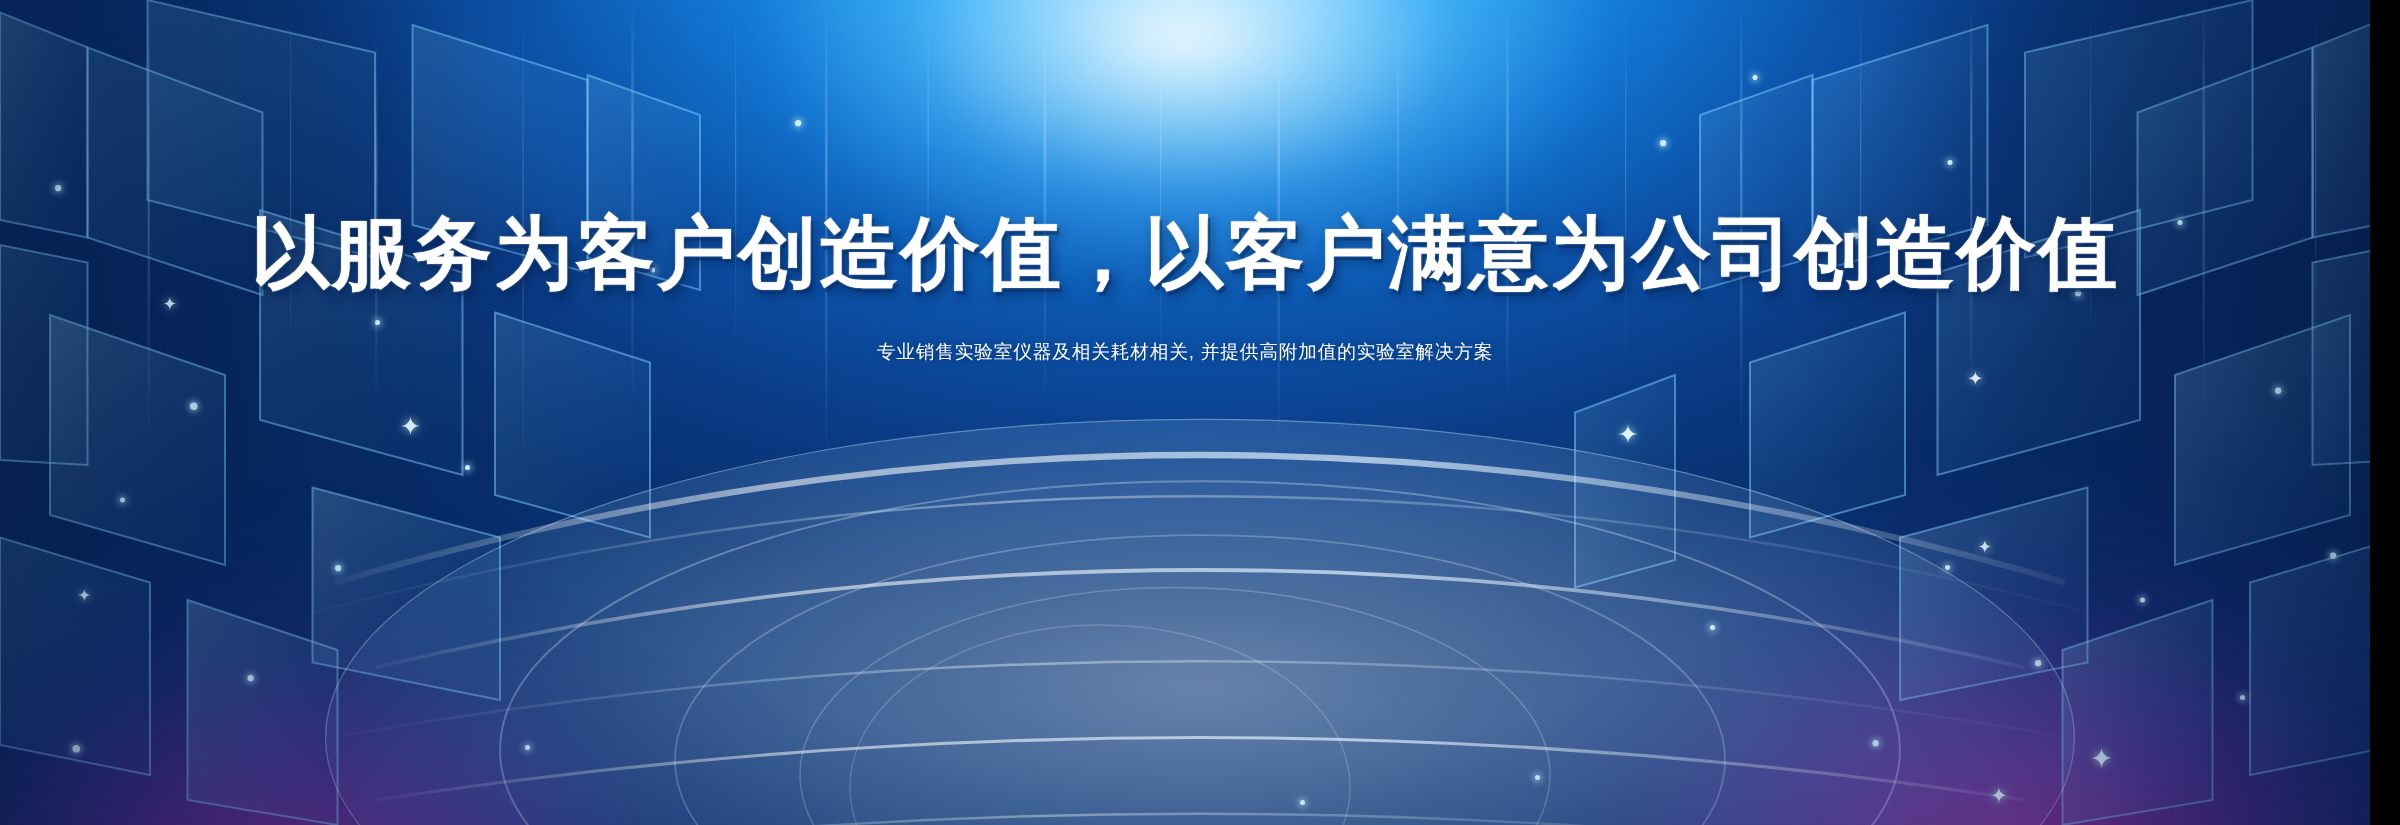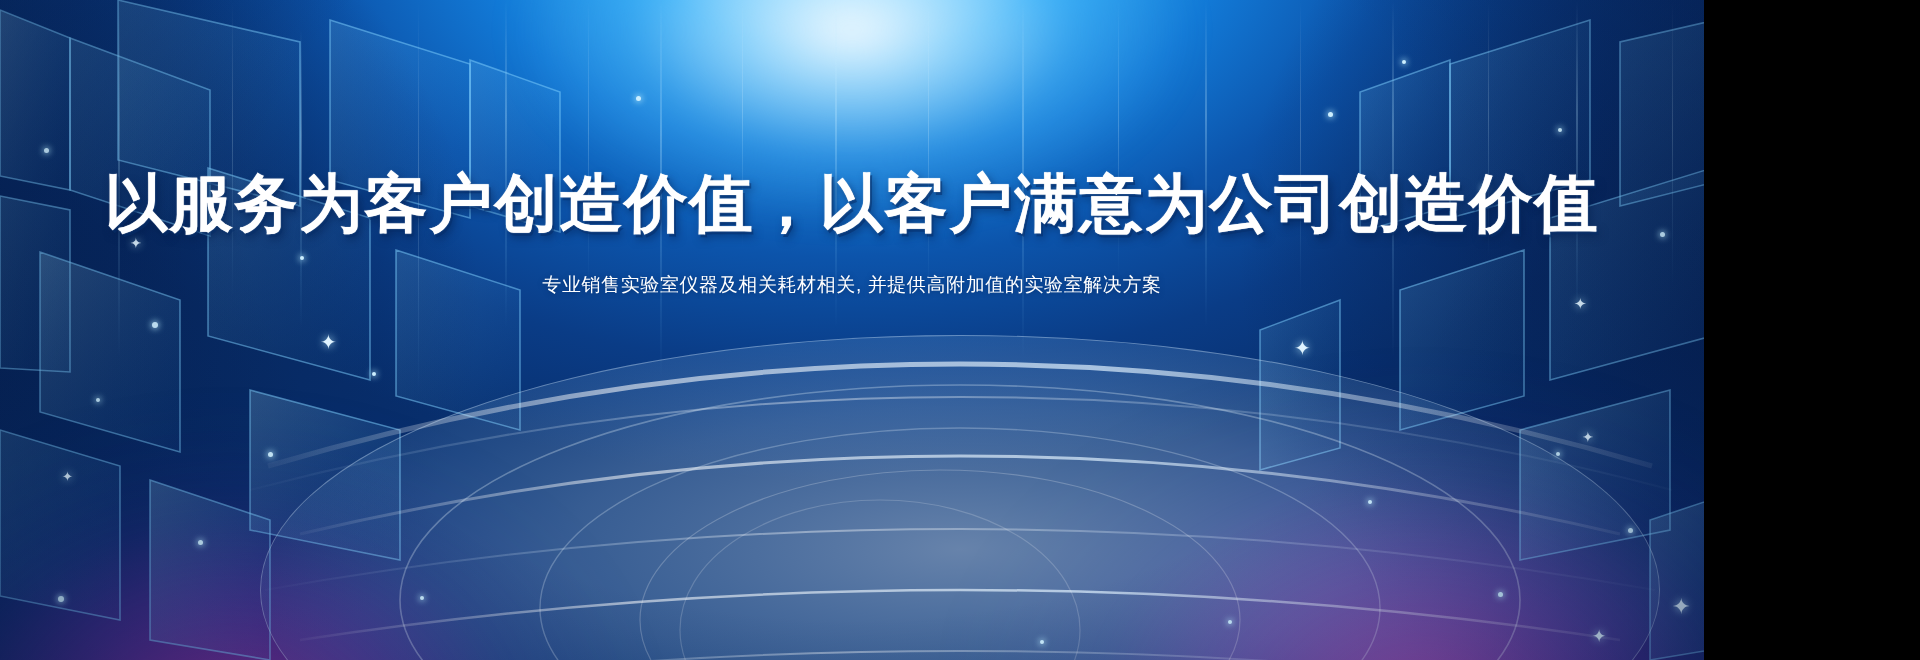--- a/index.html
+++ b/index.html
@@ -13,7 +13,7 @@
 
   #banner {
     position: relative;
-    width: 1704px;
+    width: 1896px;
     height: 660px;
     overflow: hidden;
     background: #4d7c0f;

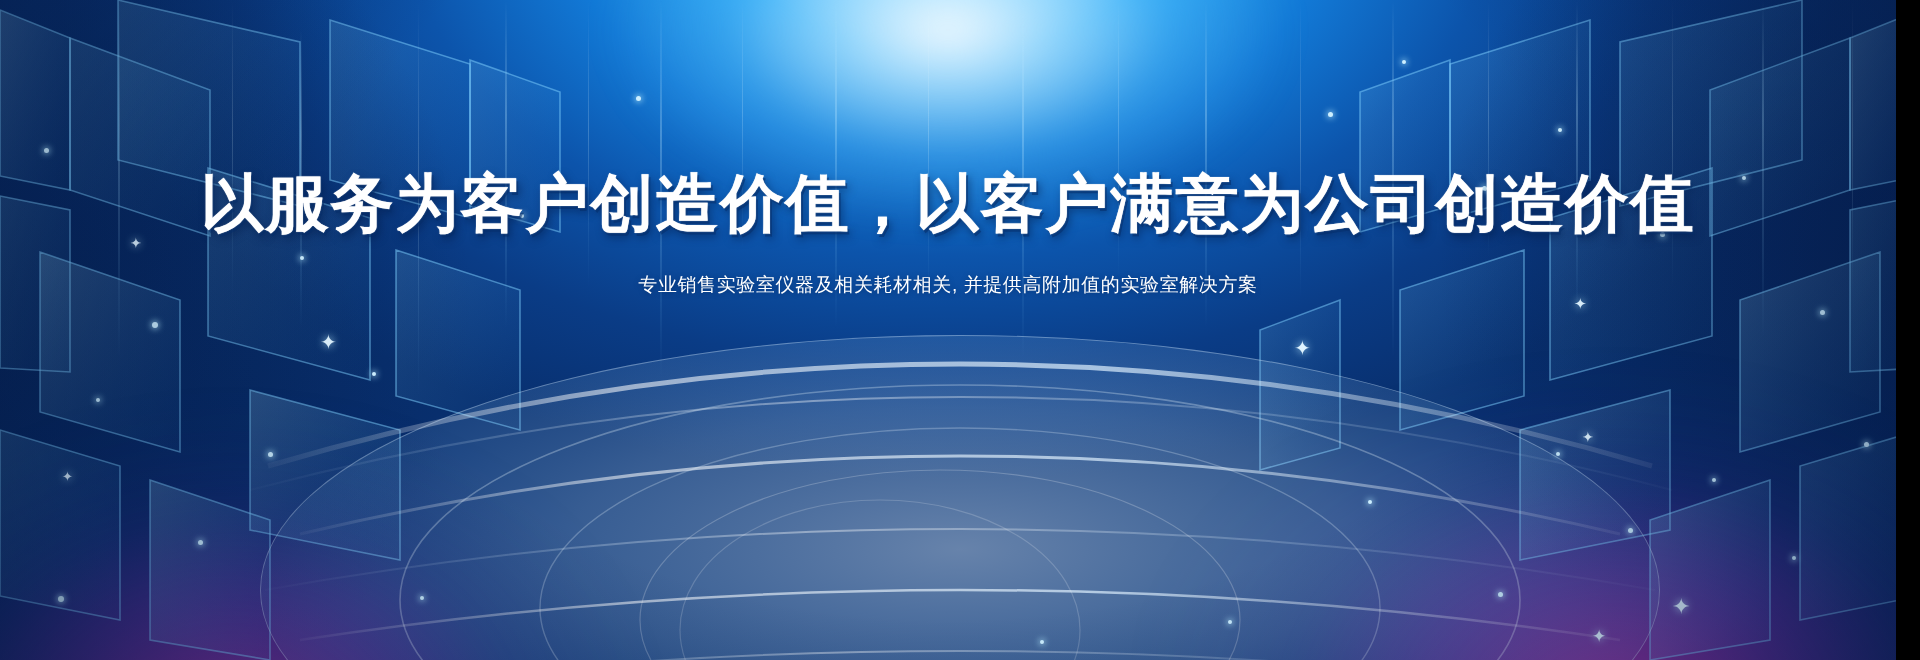--- a/index.html
+++ b/index.html
@@ -127,7 +127,7 @@
   }
   .subline {
     margin: 36px 0 16px 0;
-    font-size: 19px;
+    font-size: 15px;
     font-weight: 400;
     letter-spacing: .6px;
     color: #ffffff;

